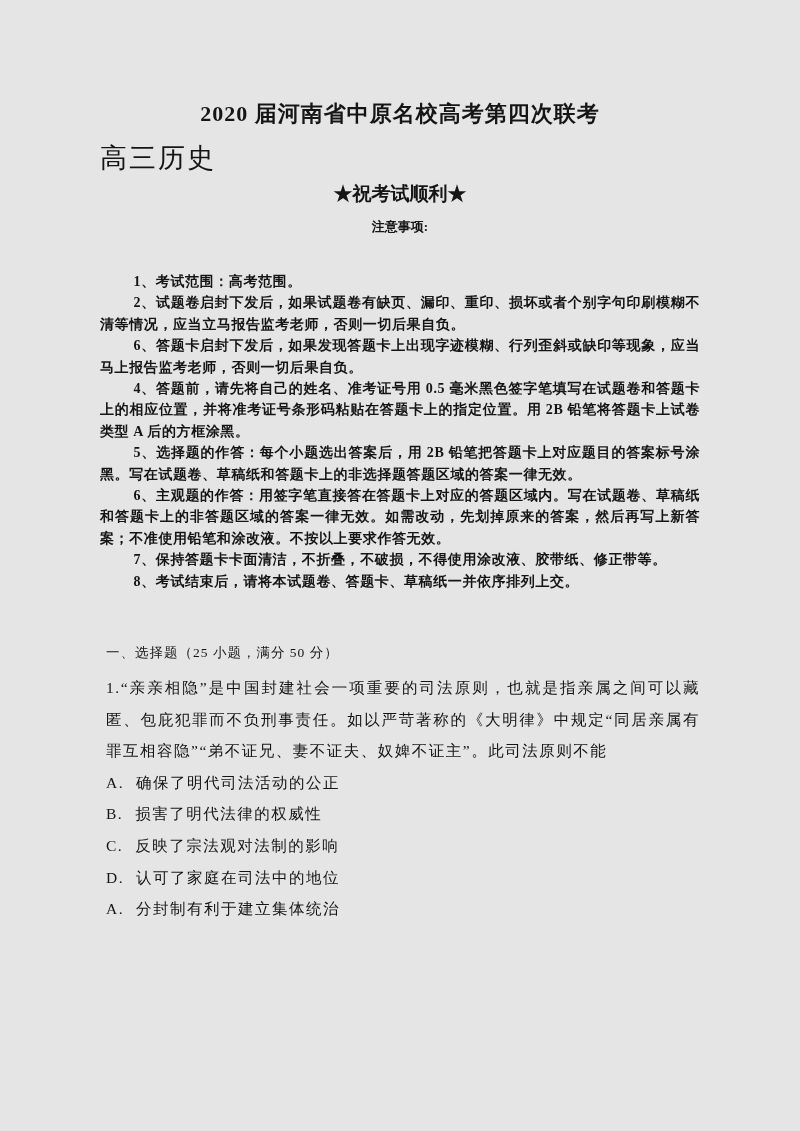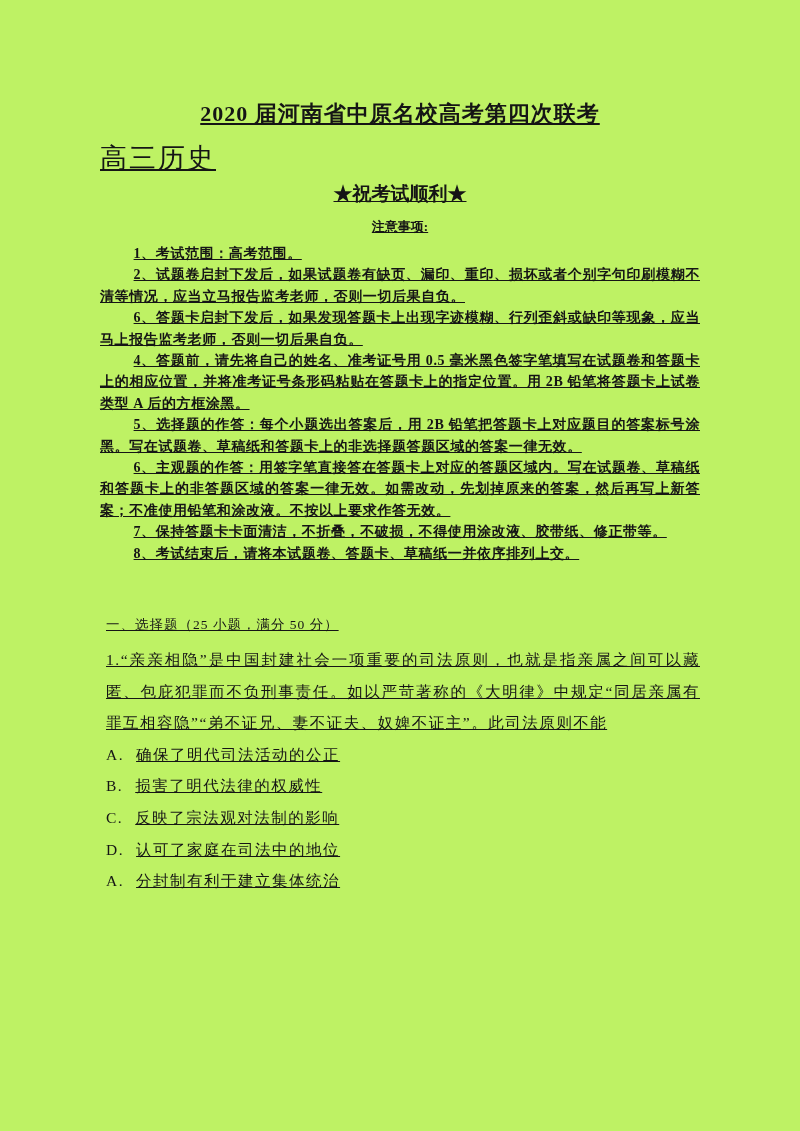--- a/index.html
+++ b/index.html
@@ -19,8 +19,7 @@
     width: 800px;
     height: 1131px;
     padding: 100px 100px 0 100px;
-    background: #bef264;
-    text-decoration: underline;
+    background: #e5e5e5;
   }
   
   .exam-title {

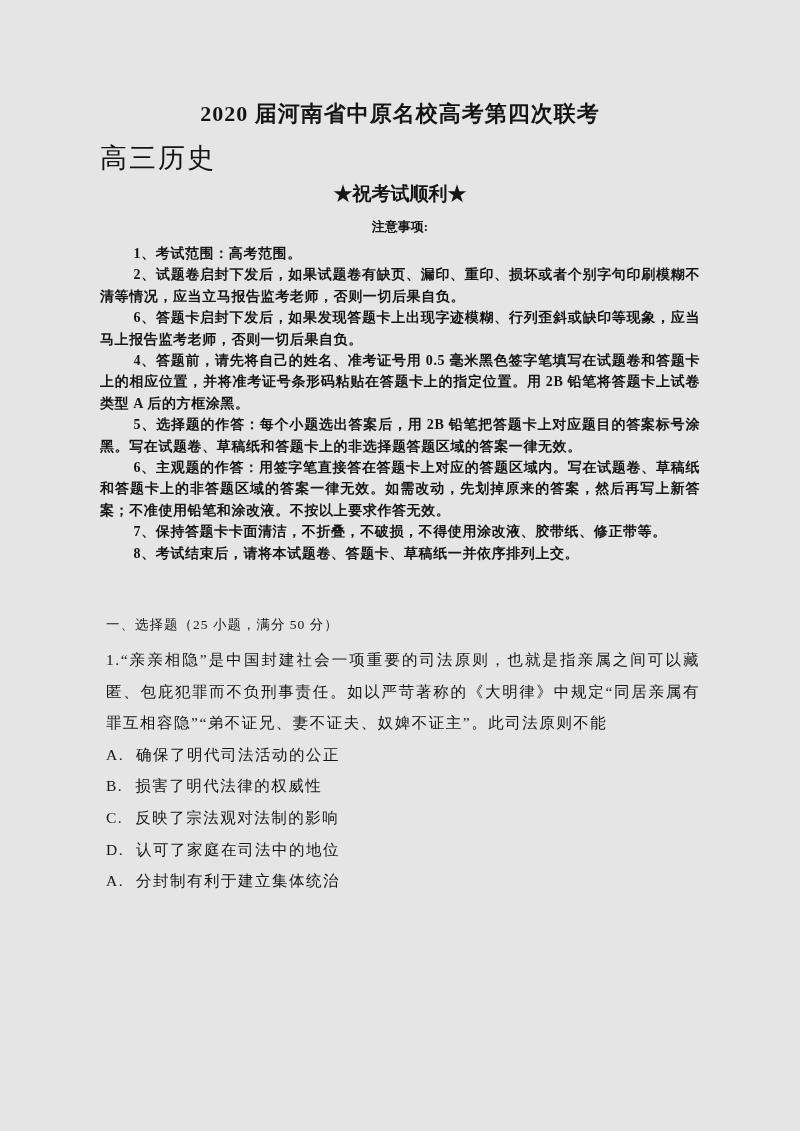--- a/index.html
+++ b/index.html
@@ -54,7 +54,7 @@
   }
   
   .instructions {
-    margin-top: 8px;
+    margin-top: 36px;
     font-size: 14px;
     font-weight: 700;
     line-height: 21.4px;

